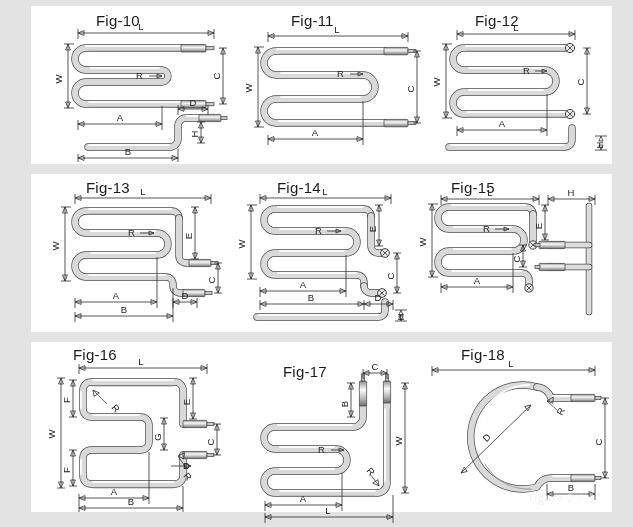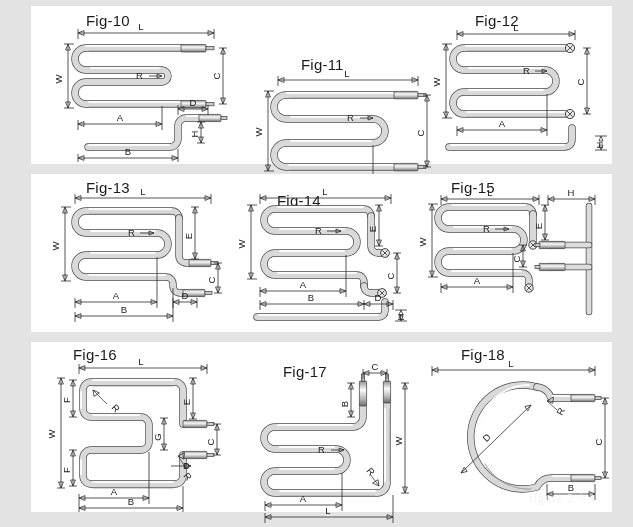--- a/index.html
+++ b/index.html
@@ -52,7 +52,7 @@
   <div class="row" id="row-1">
 
     <div class="cell" style="left:0px;width:196px;">
-      <div class="fig-title" style="left:55px;top:6px;">Fig-10</div>
+      <div class="fig-title" style="left:65px;top:6px;">Fig-10</div>
       <svg width="196" height="158" viewBox="0 0 196 158">
         <defs>
           <linearGradient id="tg" x1="0" y1="0" x2="0" y2="1">

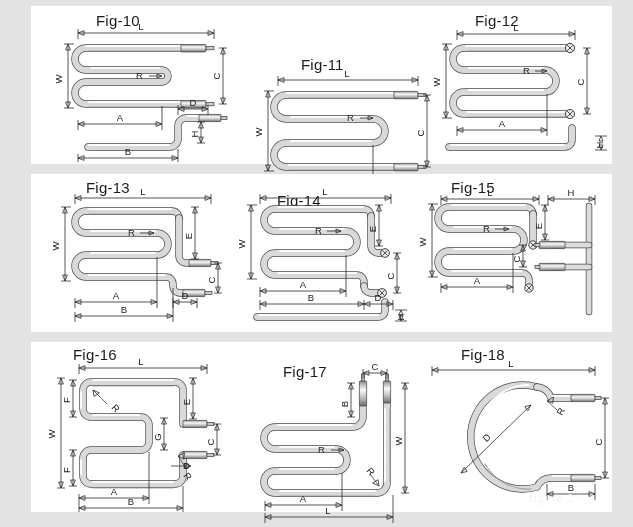--- a/index.html
+++ b/index.html
@@ -119,7 +119,7 @@
       </svg>
     </div>
 
-    <div class="cell" style="left:208px;width:192px;margin-top:44px;">
+    <div class="cell" style="left:198px;width:192px;">
       <div class="fig-title" style="left:62px;top:6px;">Fig-11</div>
       <svg width="192" height="158" viewBox="0 0 192 158">
         <g>

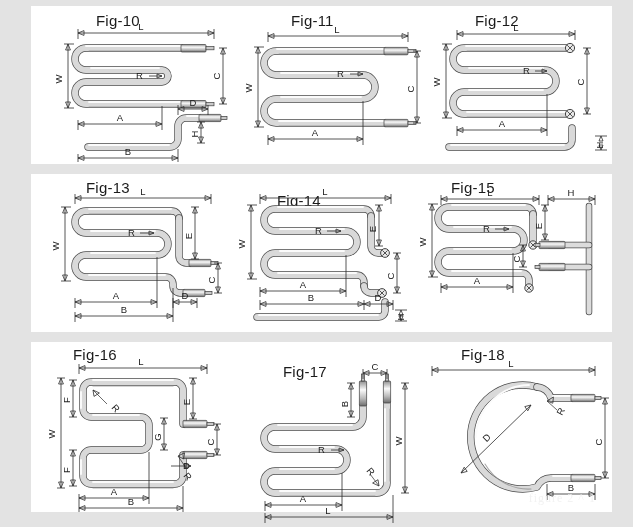--- a/index.html
+++ b/index.html
@@ -244,7 +244,7 @@
     </div>
 
     <div class="cell" style="left:196px;width:192px;">
-      <div class="fig-title" style="left:50px;top:18px;">Fig-14</div>
+      <div class="fig-title" style="left:50px;top:5px;">Fig-14</div>
       <svg width="192" height="158" viewBox="0 0 192 158">
         <g>
           <path class="tube-out" d="M144,42 A7,7 0 0 0 137,35 L48,35 A11,11 0 0 0 48,57 L119,57 A11,11 0 0 1 119,79 L48,79 A11,11 0 0 0 48,101 L130,101 A7,7 0 0 1 137,108 L137,112"></path>

